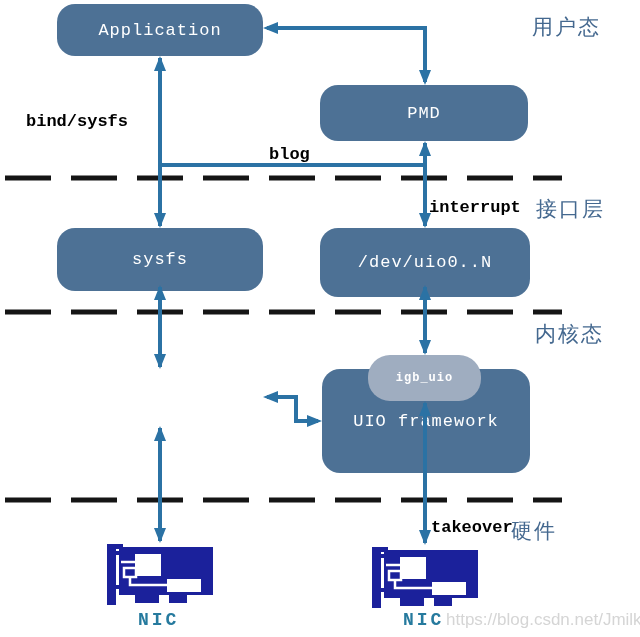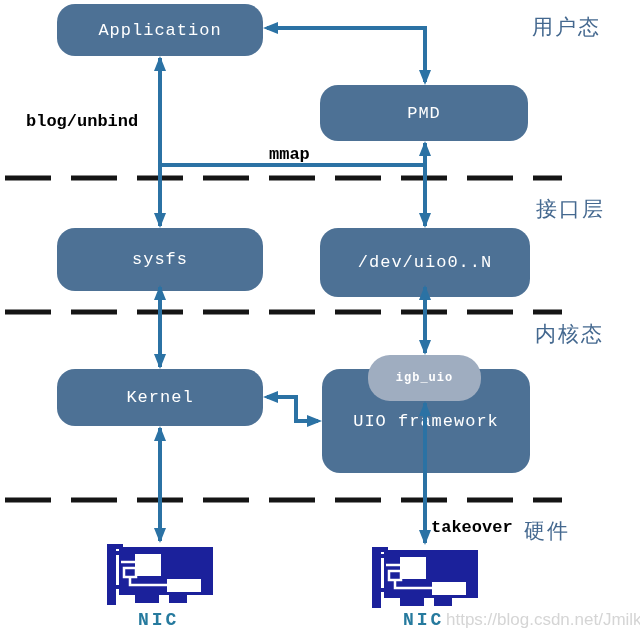--- a/index.html
+++ b/index.html
@@ -126,7 +126,7 @@
     <polygon class="head" points="322,421 307,415 307,427"></polygon>
   </svg>
 
-  <div class="edge-label" style="left:26px;top:112px">blog/unbind</div>
+  <div class="edge-label" style="left:26px;top:112px">bind/sysfs</div>
   <div class="edge-label" style="left:269px;top:145px">mmap</div>
   <div class="edge-label" style="left:431px;top:518px">takeover</div>
 

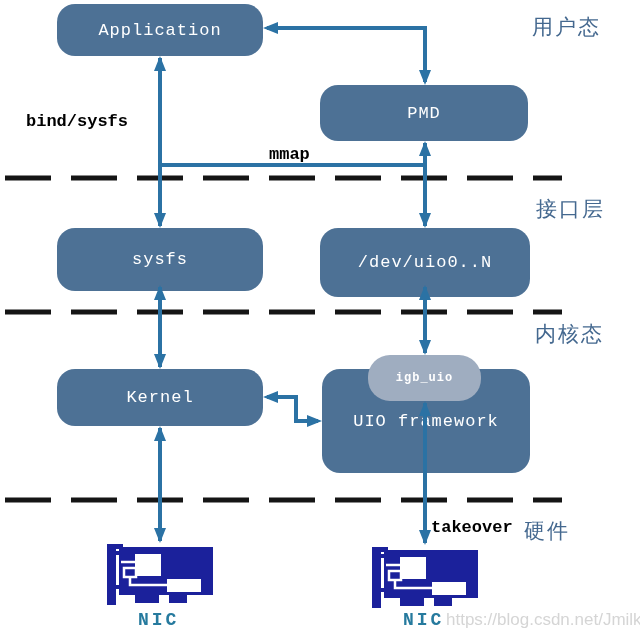--- a/index.html
+++ b/index.html
@@ -127,7 +127,7 @@
   </svg>
 
   <div class="edge-label" style="left:26px;top:112px">bind/sysfs</div>
-  <div class="edge-label" style="left:269px;top:145px">mmap</div>
+  <div class="edge-label" style="left:269px;top:145px">blog</div>
   <div class="edge-label" style="left:431px;top:518px">takeover</div>
 
   <div class="layer-label" style="left:532px;top:13px">用户态</div>

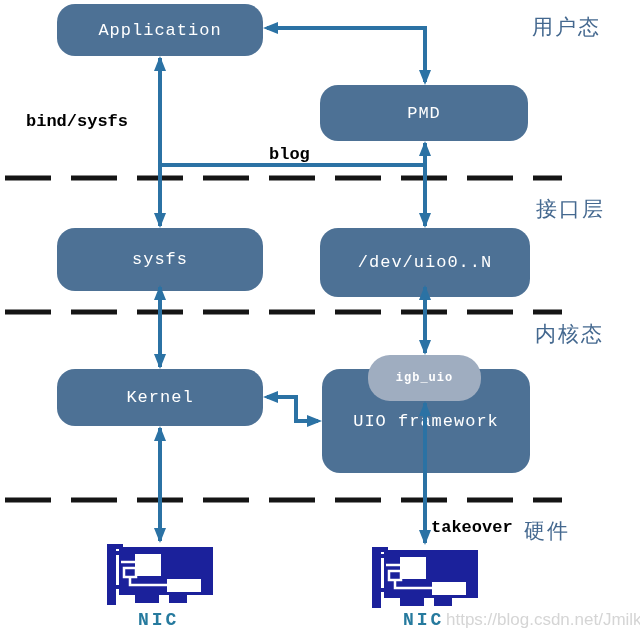--- a/index.html
+++ b/index.html
@@ -128,6 +128,7 @@
 
   <div class="edge-label" style="left:26px;top:112px">bind/sysfs</div>
   <div class="edge-label" style="left:269px;top:145px">blog</div>
+  <div class="edge-label" style="left:429px;top:198px">interrupt</div>
   <div class="edge-label" style="left:431px;top:518px">takeover</div>
 
   <div class="layer-label" style="left:532px;top:13px">用户态</div>

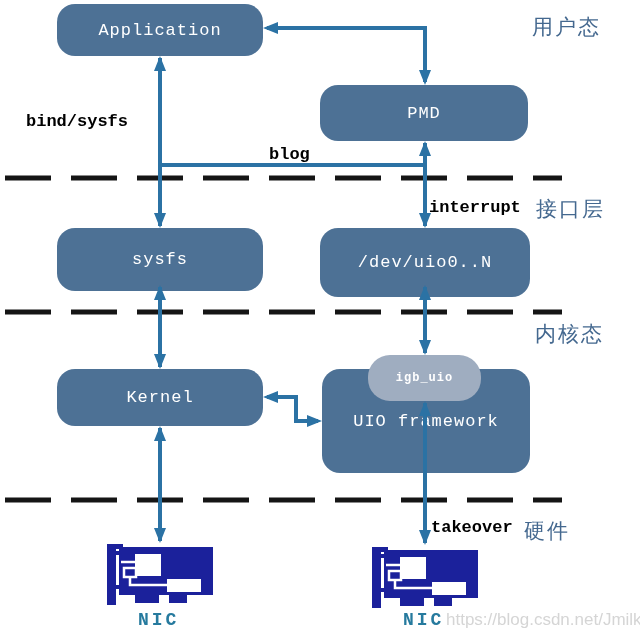--- a/index.html
+++ b/index.html
@@ -73,9 +73,6 @@
     <span>/dev/uio0..N</span>
   </div>
 
-  <div class="box" style="left:57px;top:369px;width:206px;height:57px">
-    <span>Kernel</span>
-  </div>
 
   <div class="box" style="left:322px;top:369px;width:208px;height:104px">
     <span>UIO framework</span>

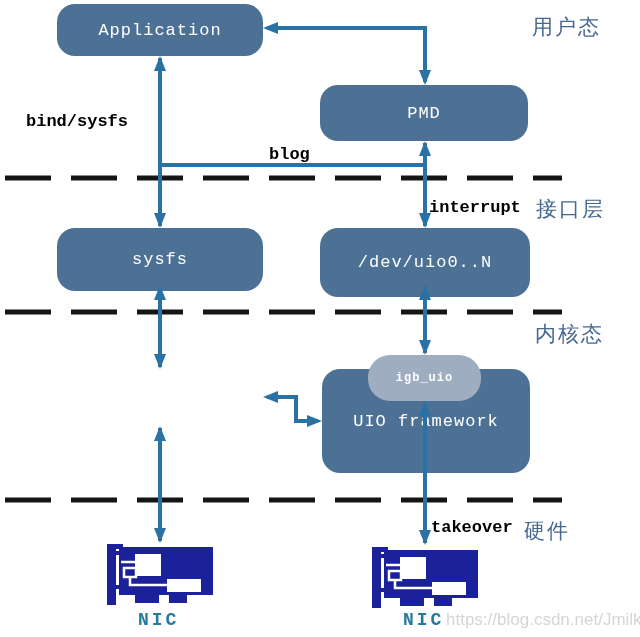--- a/index.html
+++ b/index.html
@@ -131,7 +131,7 @@
   <div class="layer-label" style="left:532px;top:13px">用户态</div>
   <div class="layer-label" style="left:535px;top:320px">内核态</div>
   <div class="layer-label" style="left:536px;top:195px">接口层</div>
-  <div class="layer-label" style="left:524px;top:517px">硬件</div>
+  <div class="layer-label" style="left:511px;top:517px">硬件</div>
 
   <svg class="nic-icon" style="left:107px;top:543px" width="106" height="64" viewBox="0 0 106 64">
     <rect class="nic-body" x="0" y="1" width="9" height="61"></rect>

